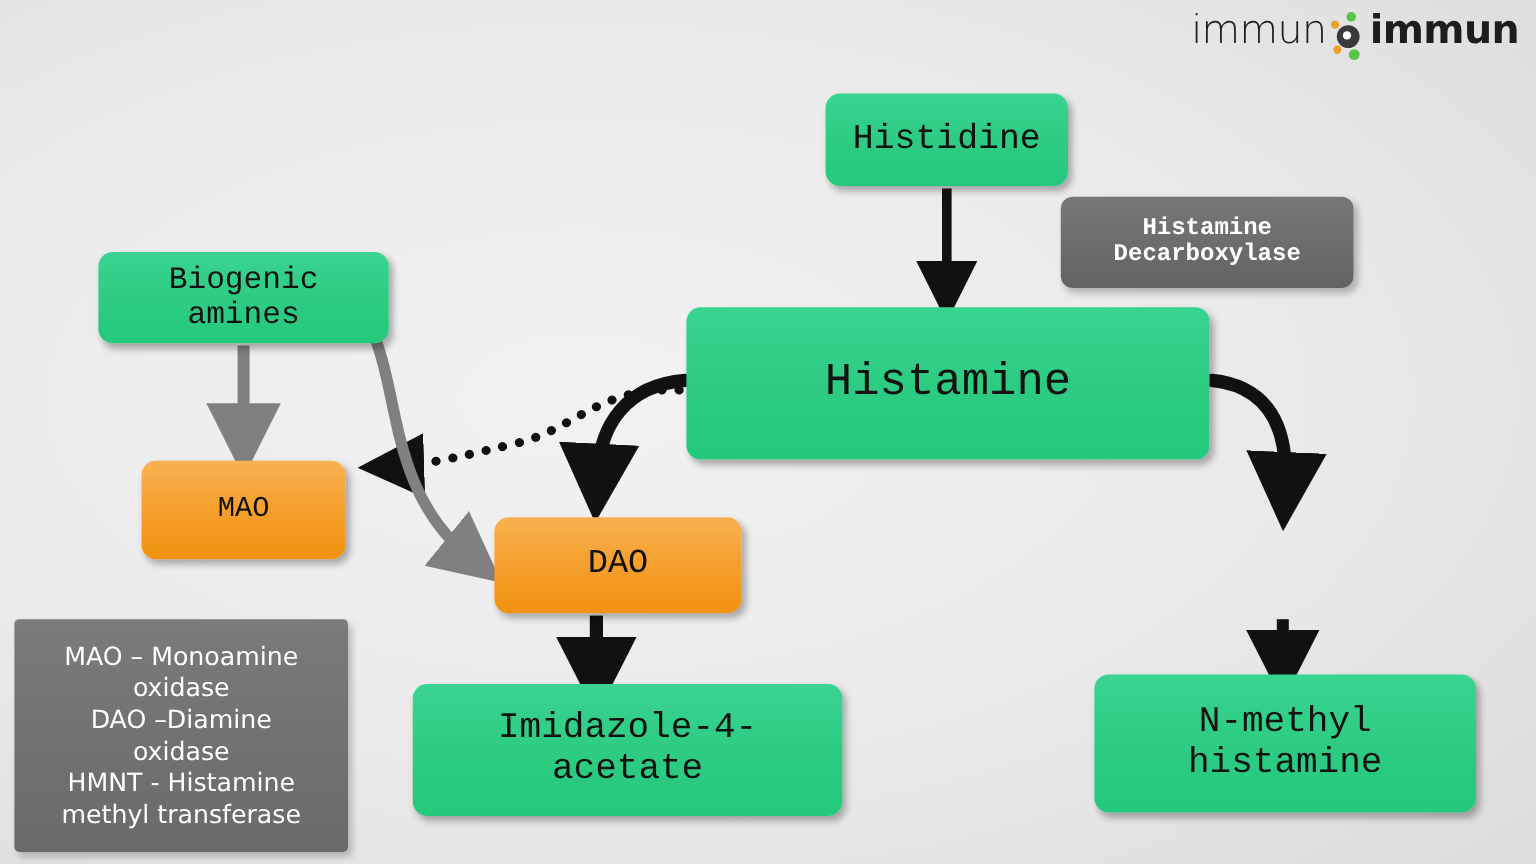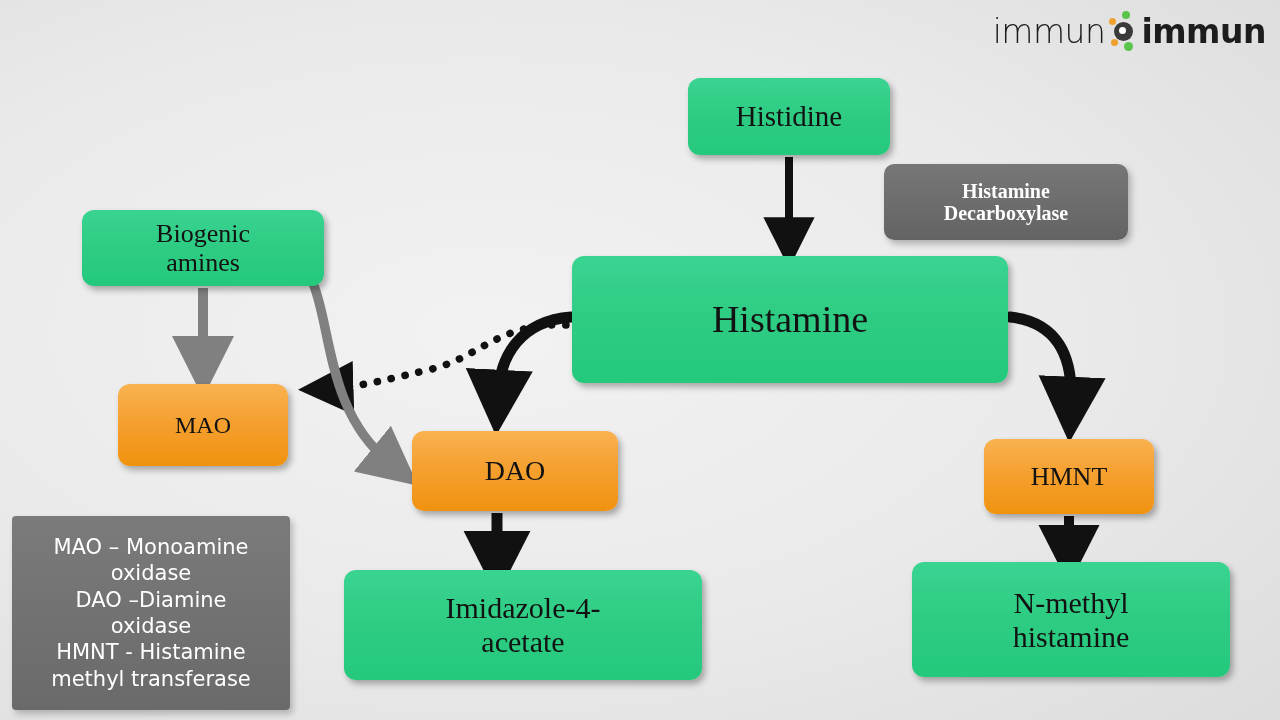--- a/index.html
+++ b/index.html
@@ -53,7 +53,7 @@
     top: 8px;
     height: 46px;
     display: flex;
-    align-items: center;
+    align-items: flex-start;
   }
   .logo-word {
     font-family: "DejaVu Sans", sans-serif;

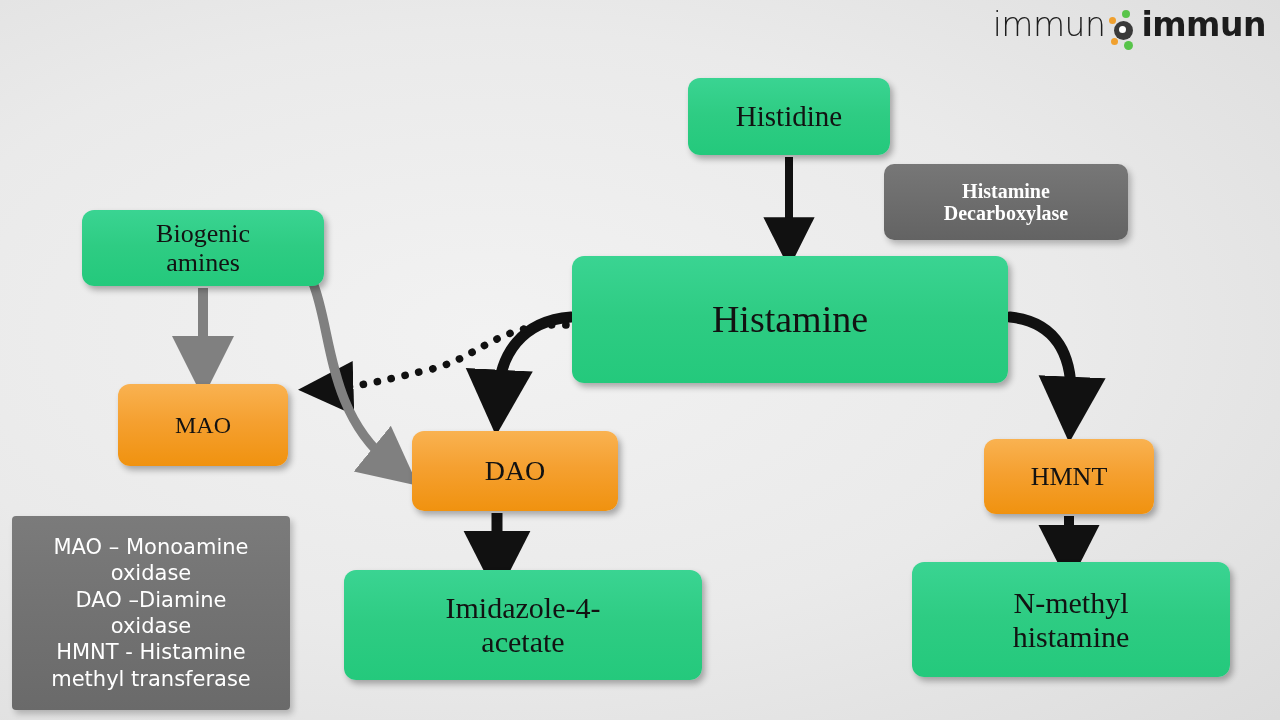--- a/index.html
+++ b/index.html
@@ -103,7 +103,7 @@
     justify-content: center;
     text-align: center;
     color: #121212;
-    font-family: Liberation Serif, serif;
+    font-family: Liberation Mono, monospace;
     font-weight: normal;
     line-height: 1.12;
     box-shadow: 3px 4px 6px rgba(0,0,0,0.30);

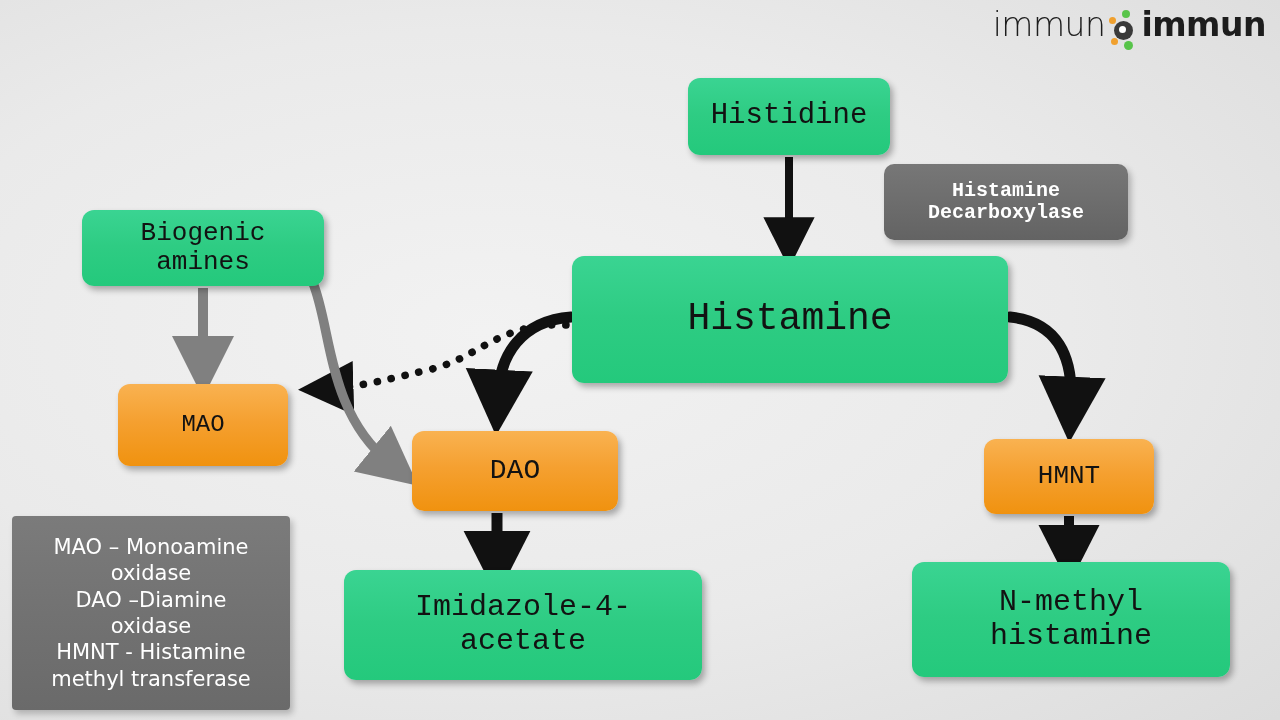--- a/index.html
+++ b/index.html
@@ -244,7 +244,6 @@
 
   <div id="node-dao" class="node orange">DAO</div>
 
-  <div id="node-hmnt" class="node orange">HMNT</div>
 
   <div id="node-imidazole" class="node green">Imidazole-4-
 acetate</div>

